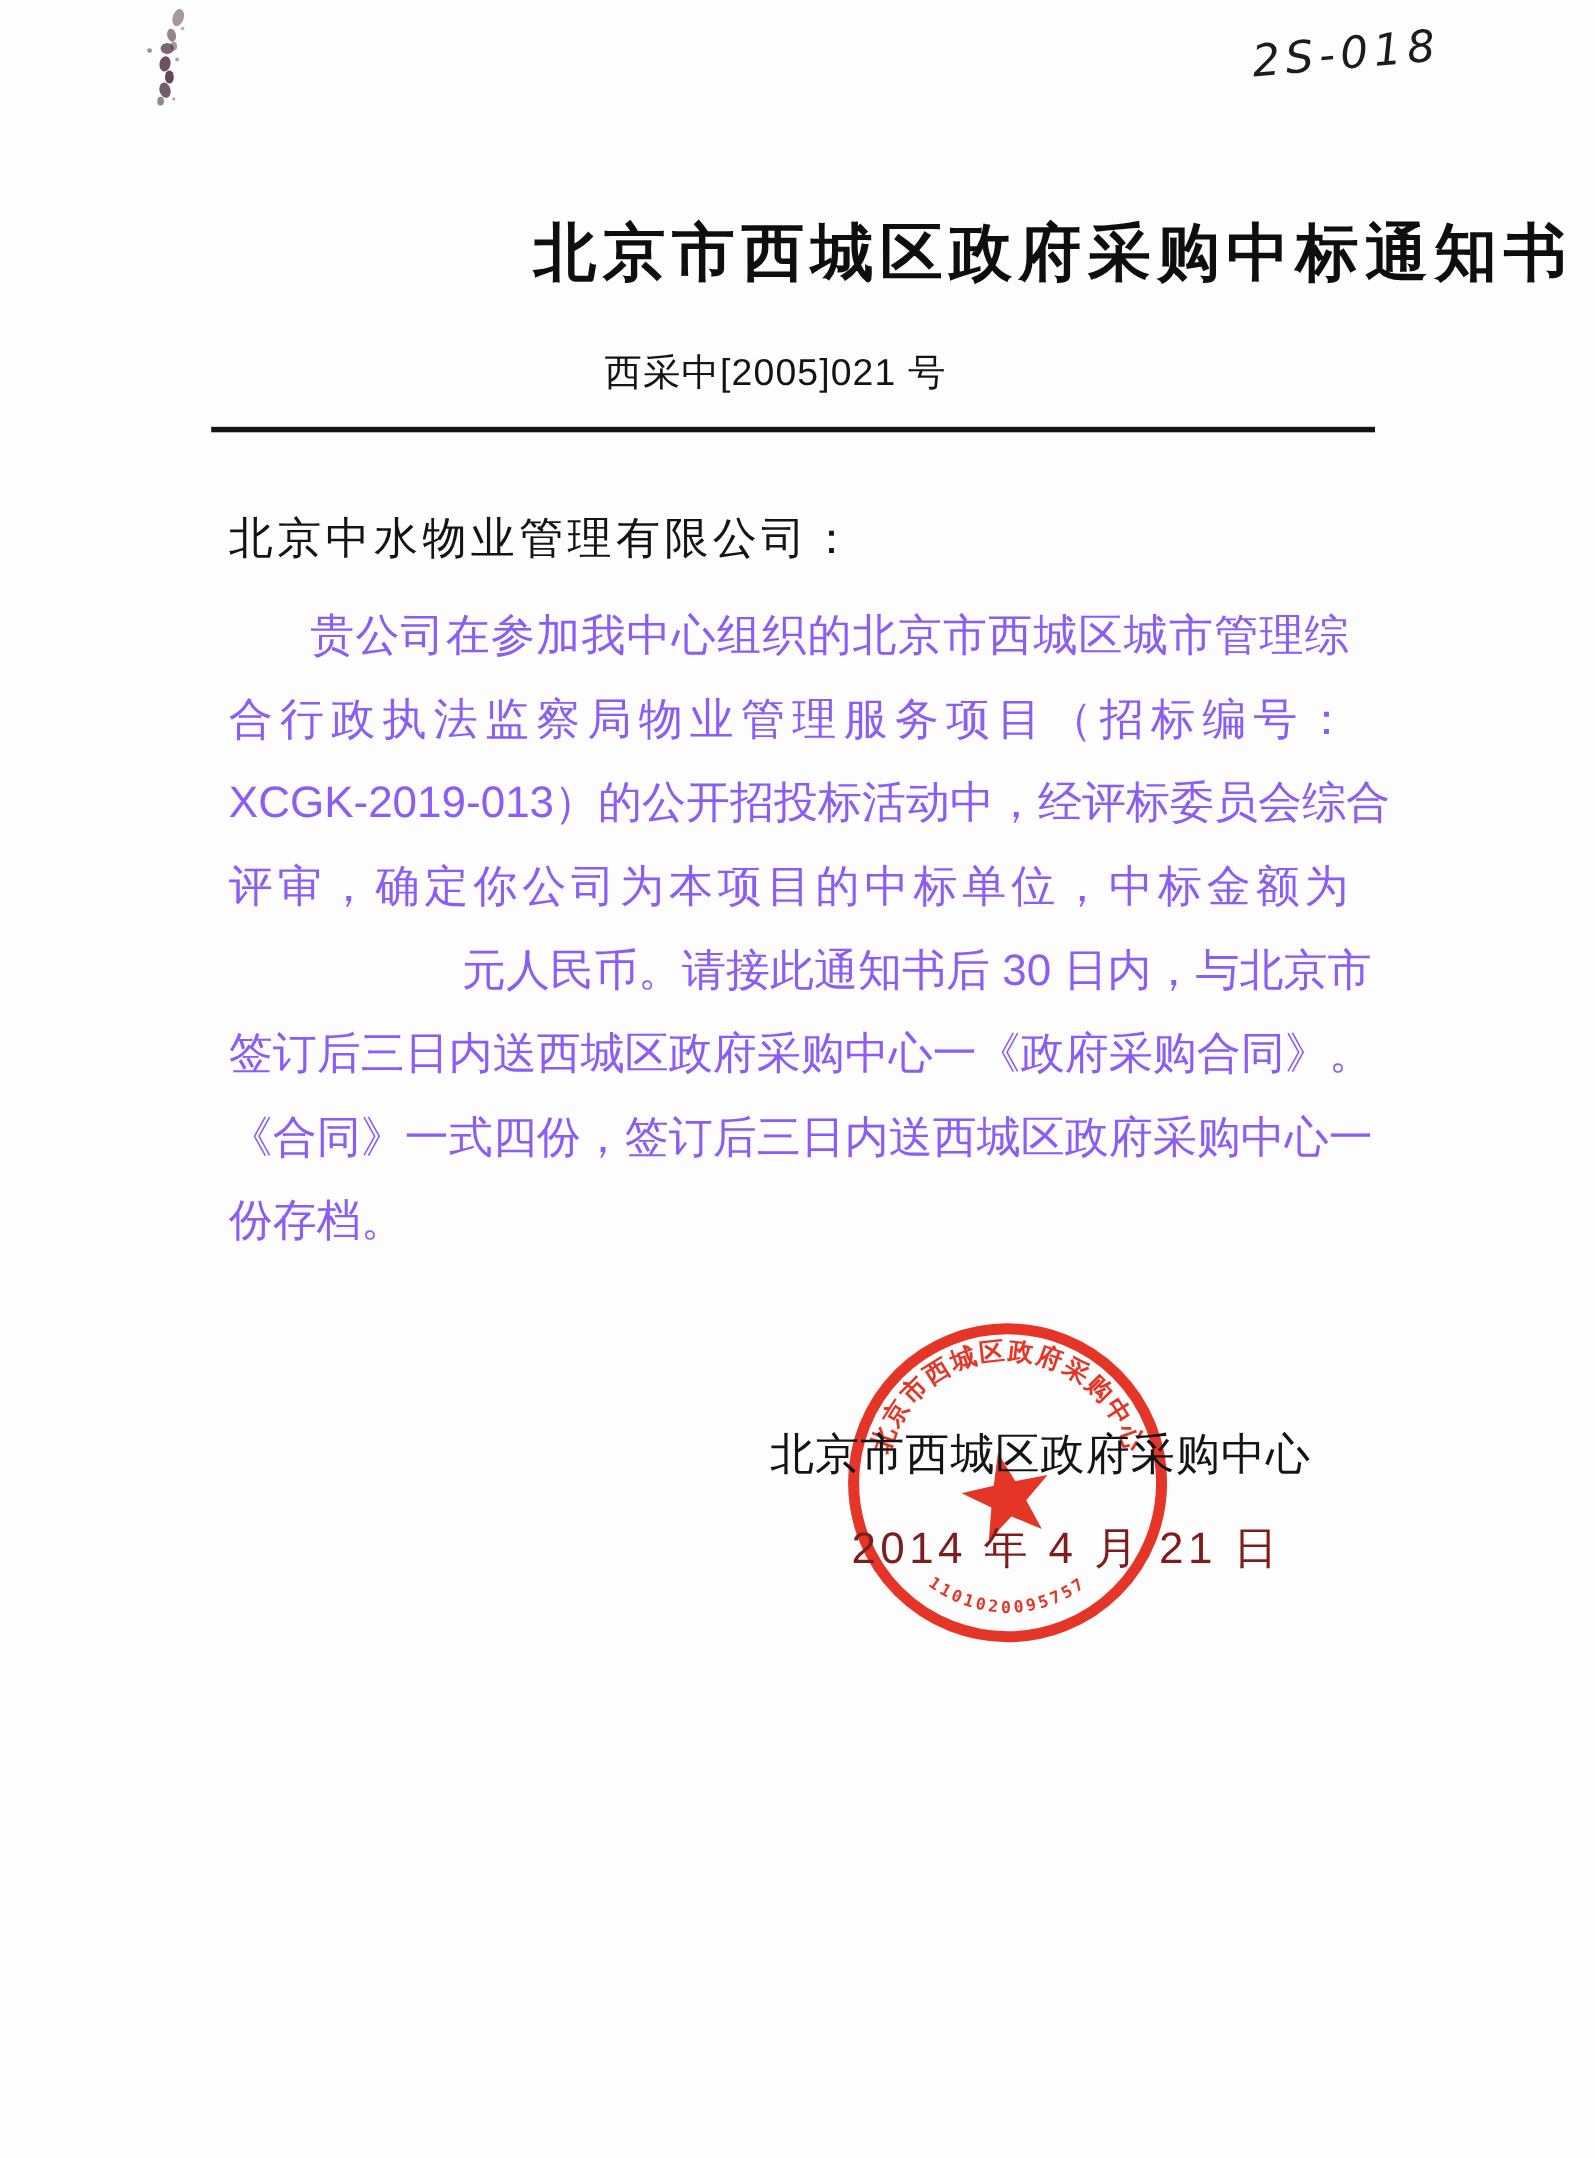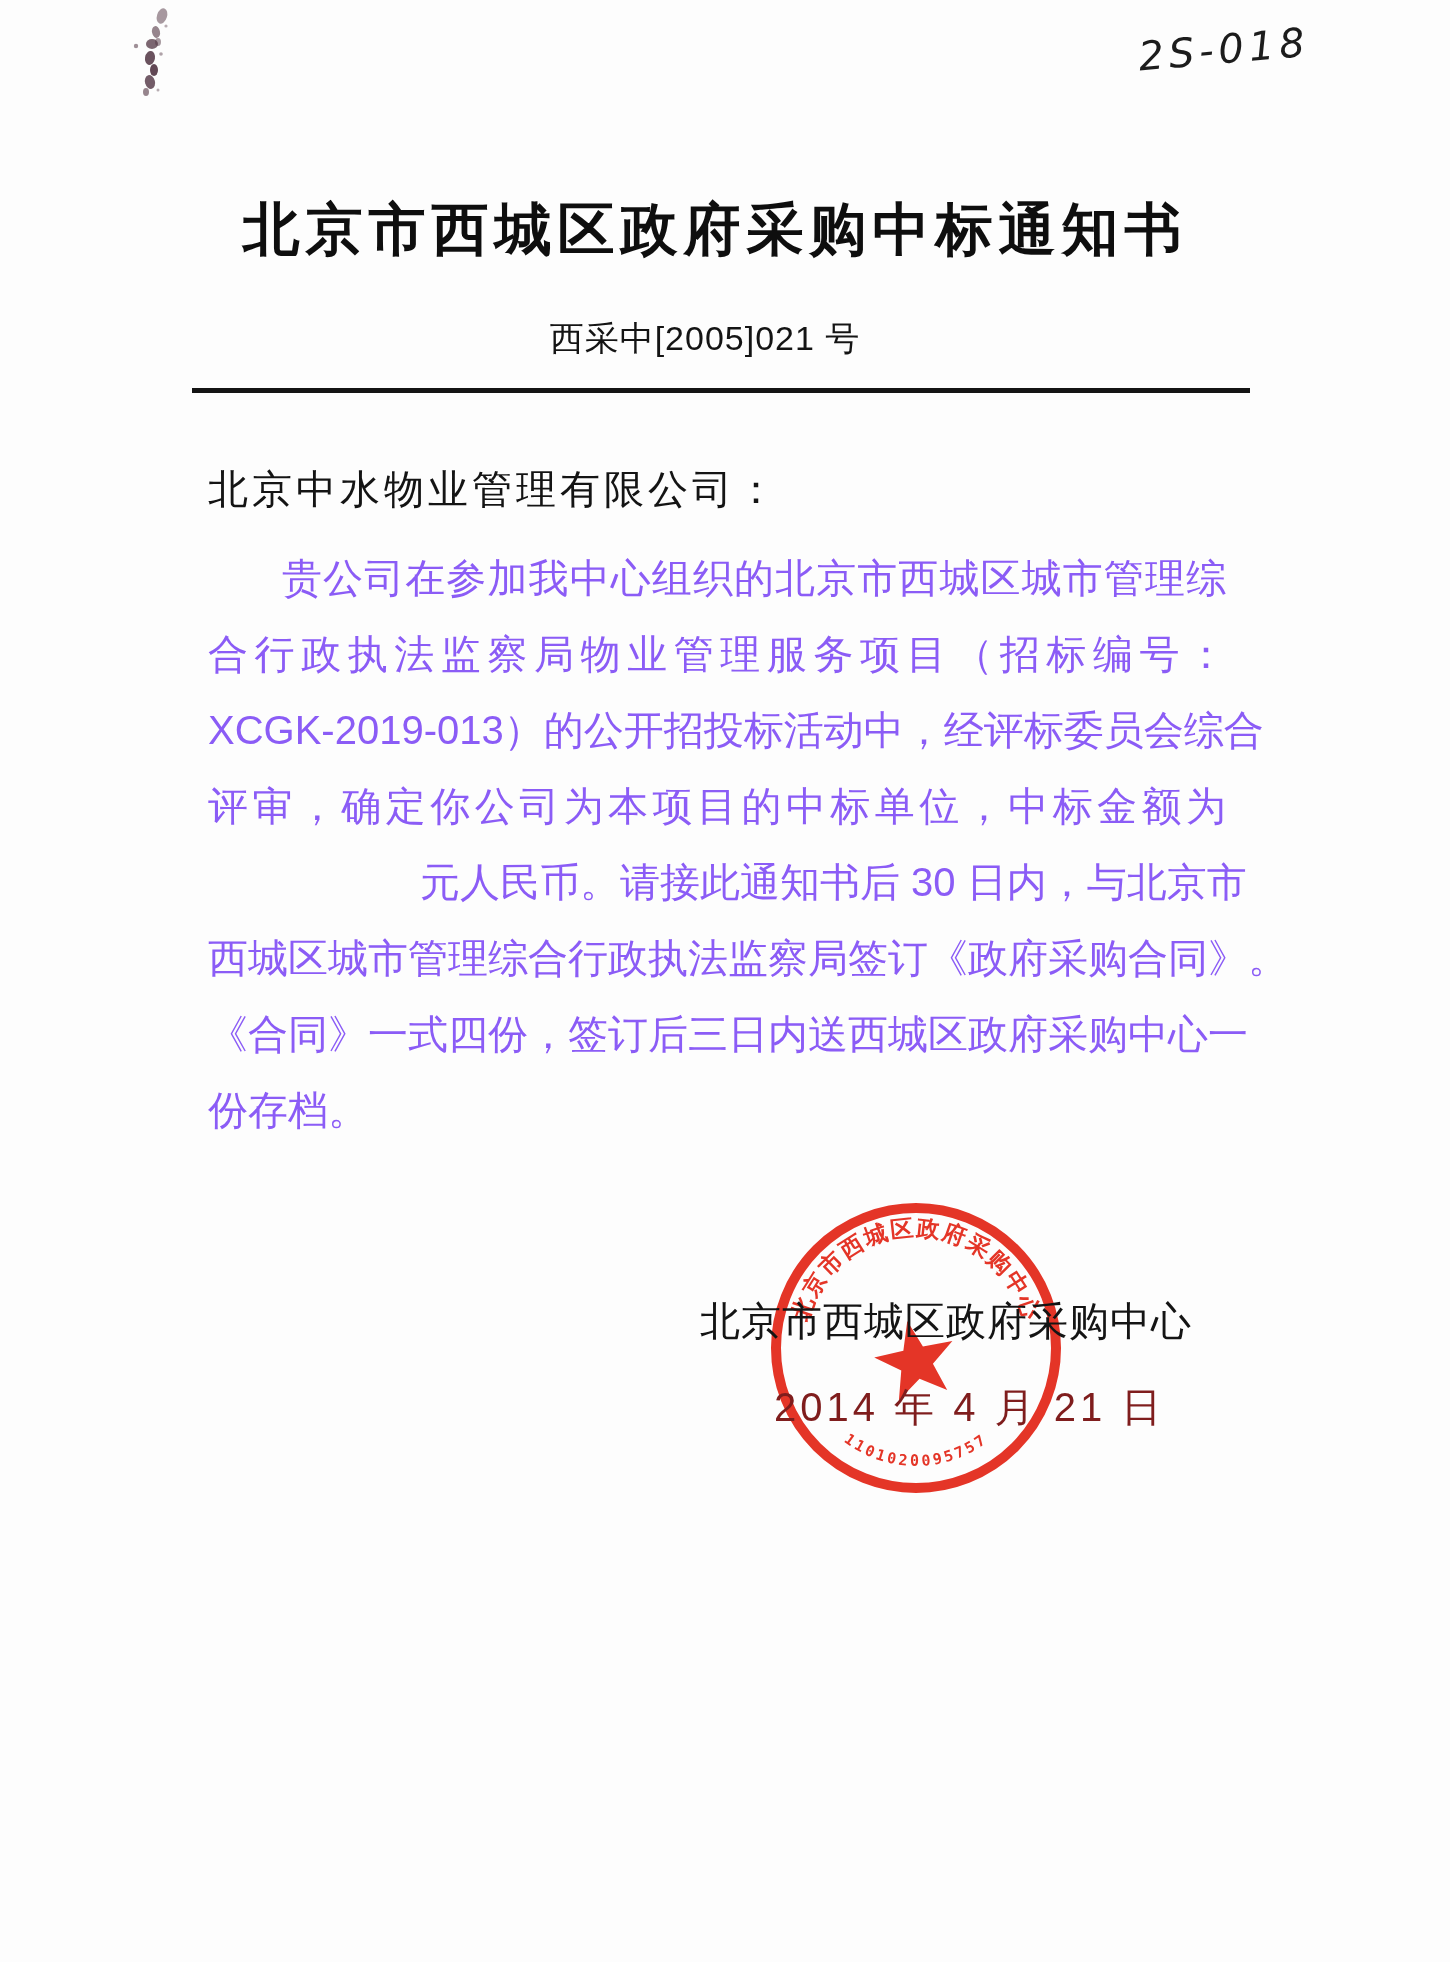--- a/index.html
+++ b/index.html
@@ -32,7 +32,7 @@
     position: absolute;
     left: 0; top: 192px;
     width: 1430px;
-    text-align: center;
+    text-align: right;
     font-size: 57px;
     font-weight: 900;
     letter-spacing: 6px;

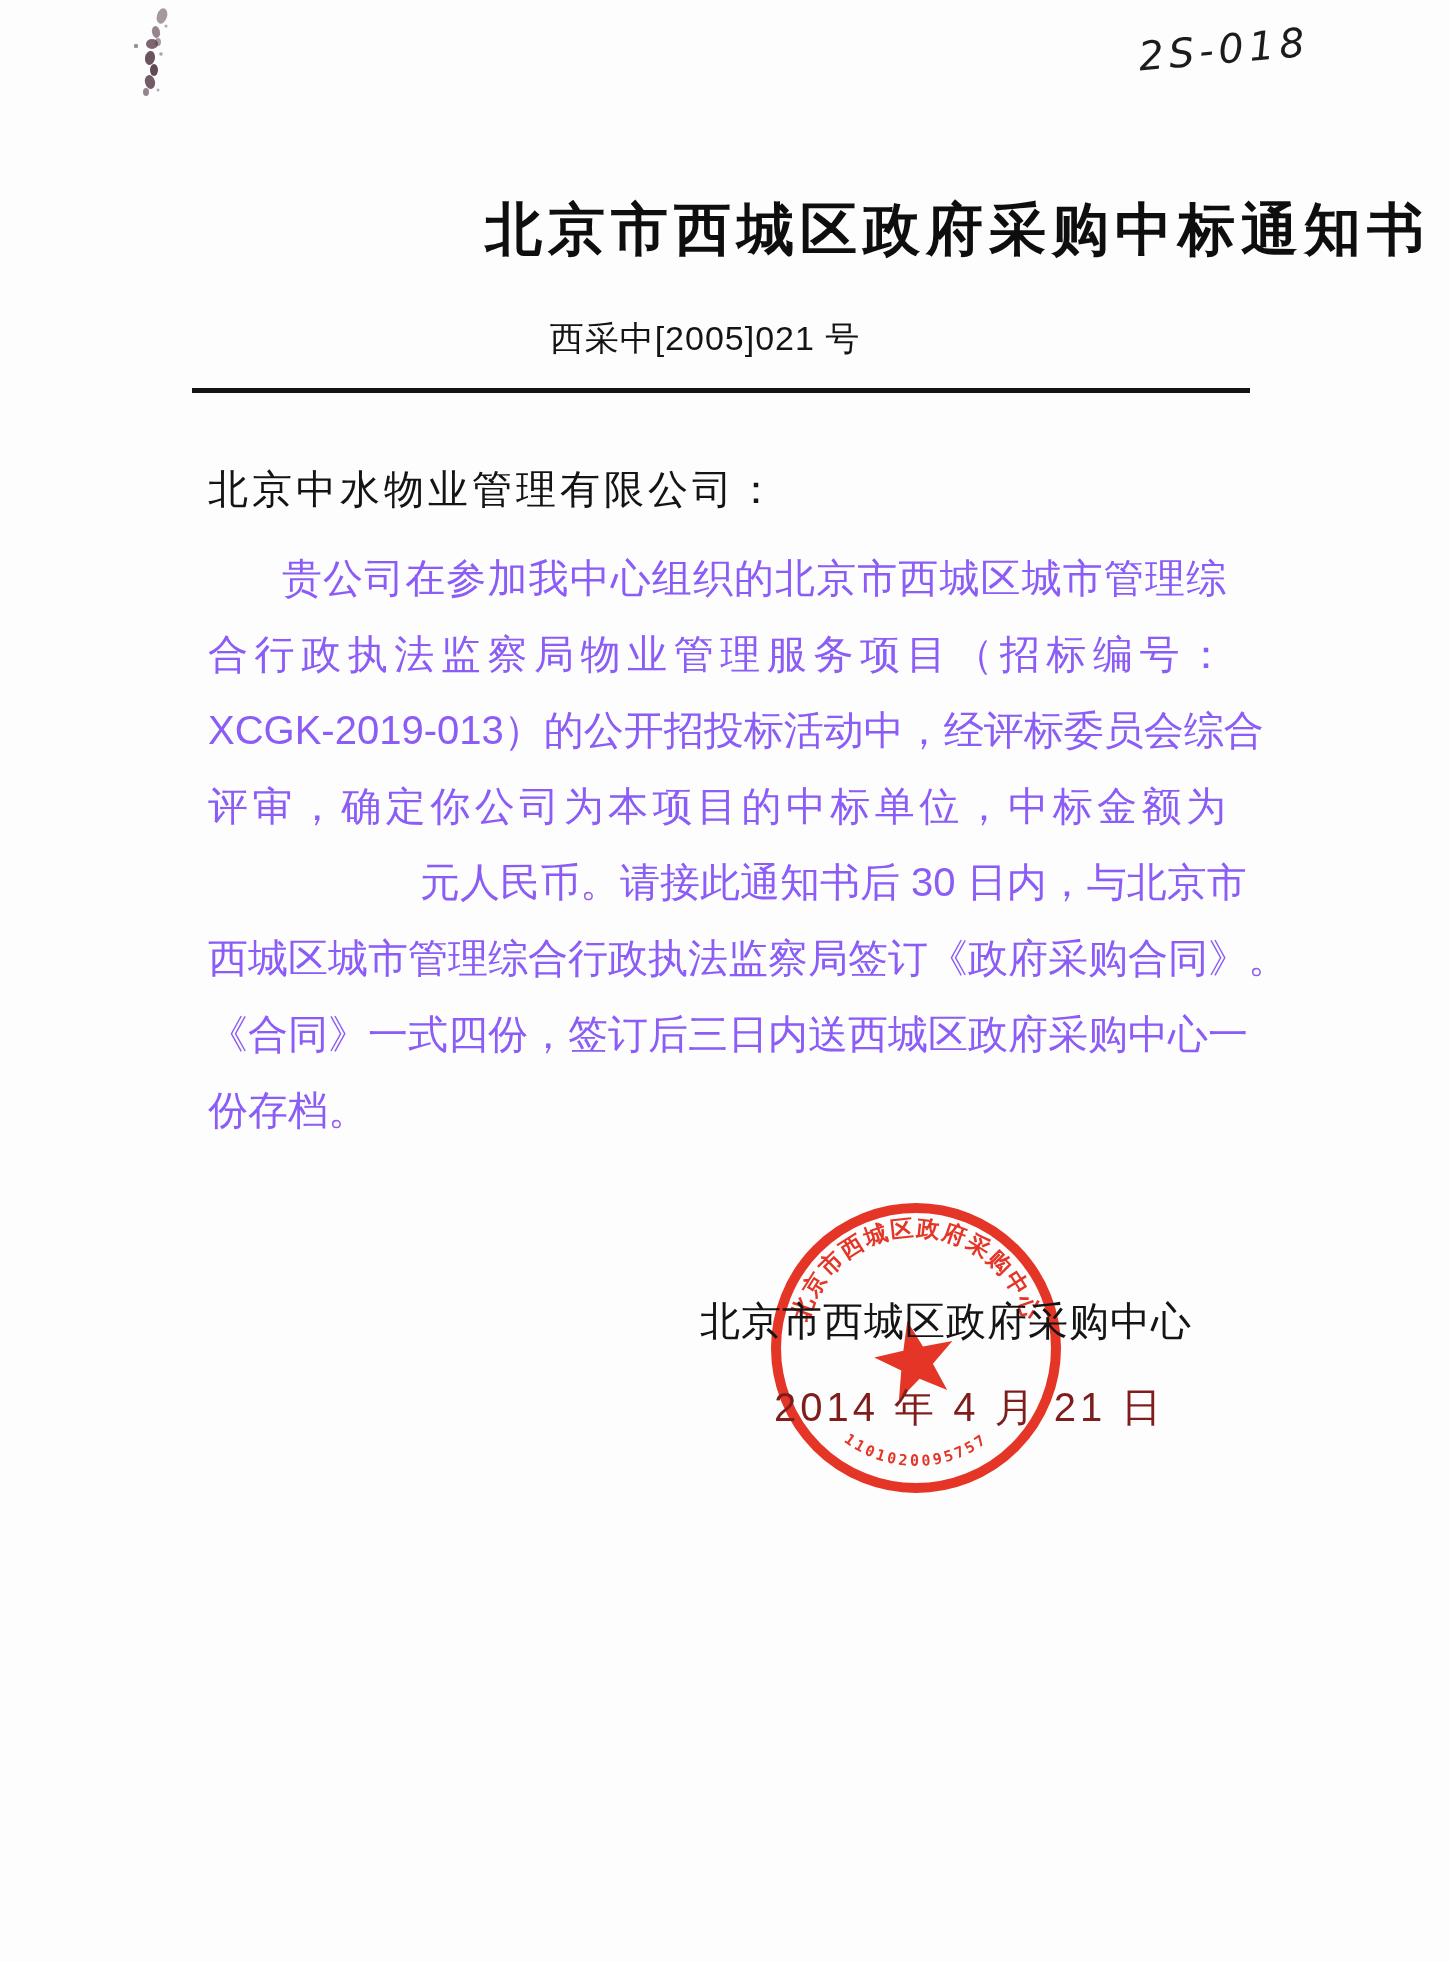--- a/index.html
+++ b/index.html
@@ -145,7 +145,7 @@
     <div class="body-line">XCGK-2019-013）的公开招投标活动中，经评标委员会综合</div>
     <div class="body-line">评审，确定你公司为本项目的中标单位，中标金额为</div>
     <div class="body-line"><span class="amount-blank"></span><span>元人民币。请接此通知书后 30 日内，与北京市</span></div>
-    <div class="body-line">西城区城市管理综合行政执法监察局签订《政府采购合同》。</div>
+    <div class="body-line">签订后三日内送西城区政府采购中心一《政府采购合同》。</div>
     <div class="body-line">《合同》一式四份，签订后三日内送西城区政府采购中心一</div>
     <div class="body-line no-justify">份存档。</div>
   </div>

